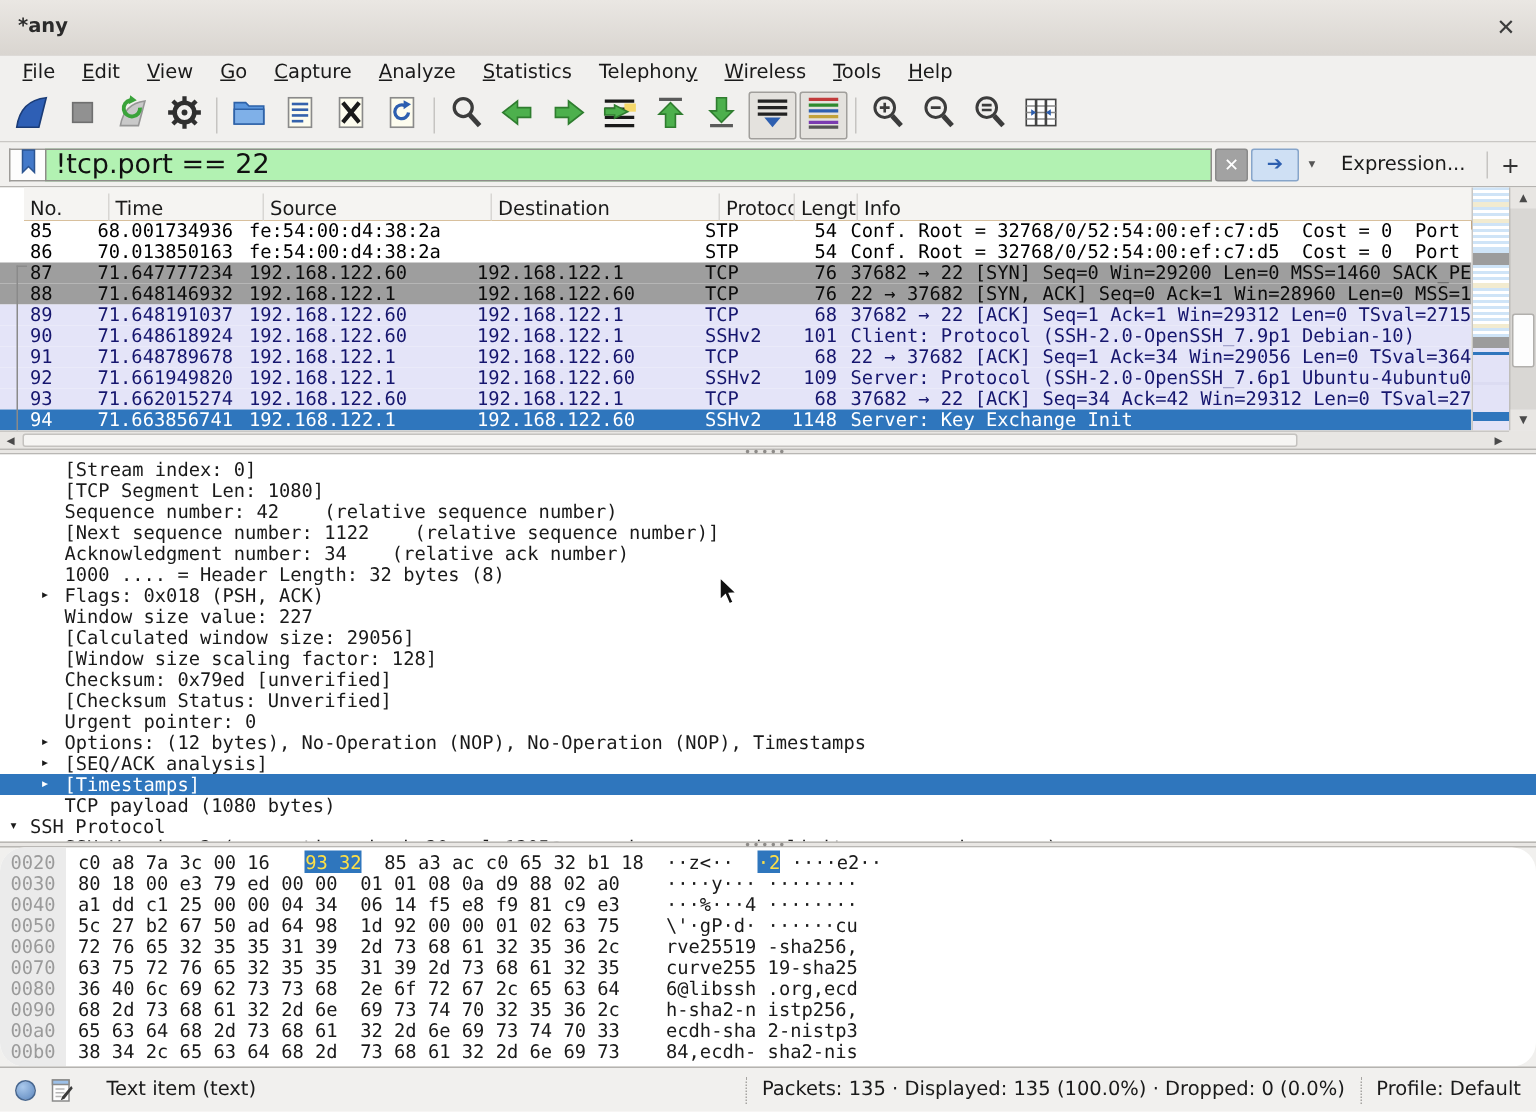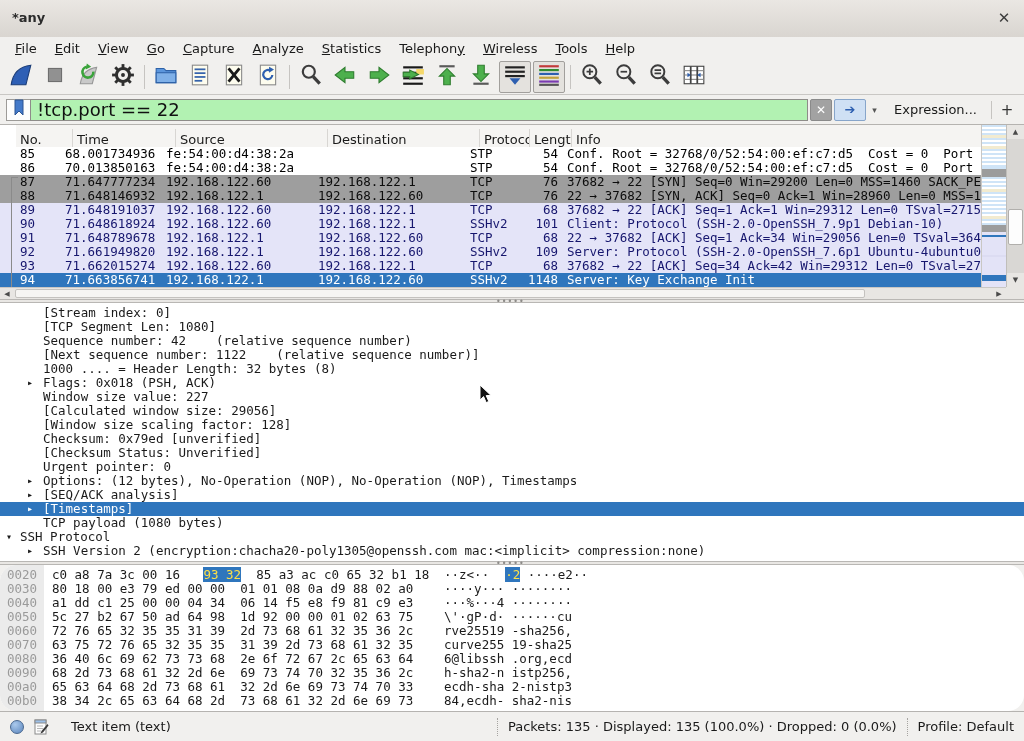--- a/index.html
+++ b/index.html
@@ -378,6 +378,7 @@
     <div class="dl lv1"><span class="tw"></span><span class="tx">[TCP Segment Len: 1080]</span></div>
     <div class="dl lv1"><span class="tw"></span><span class="tx">Sequence number: 42    (relative sequence number)</span></div>
     <div class="dl lv1"><span class="tw"></span><span class="tx">[Next sequence number: 1122    (relative sequence number)]</span></div>
+    <div class="dl lv1"><span class="tw"></span><span class="tx">Acknowledgment number: 34    (relative ack number)</span></div>
     <div class="dl lv1"><span class="tw"></span><span class="tx">1000 .... = Header Length: 32 bytes (8)</span></div>
     <div class="dl lv1"><span class="tw">▸</span><span class="tx">Flags: 0x018 (PSH, ACK)</span></div>
     <div class="dl lv1"><span class="tw"></span><span class="tx">Window size value: 227</span></div>

